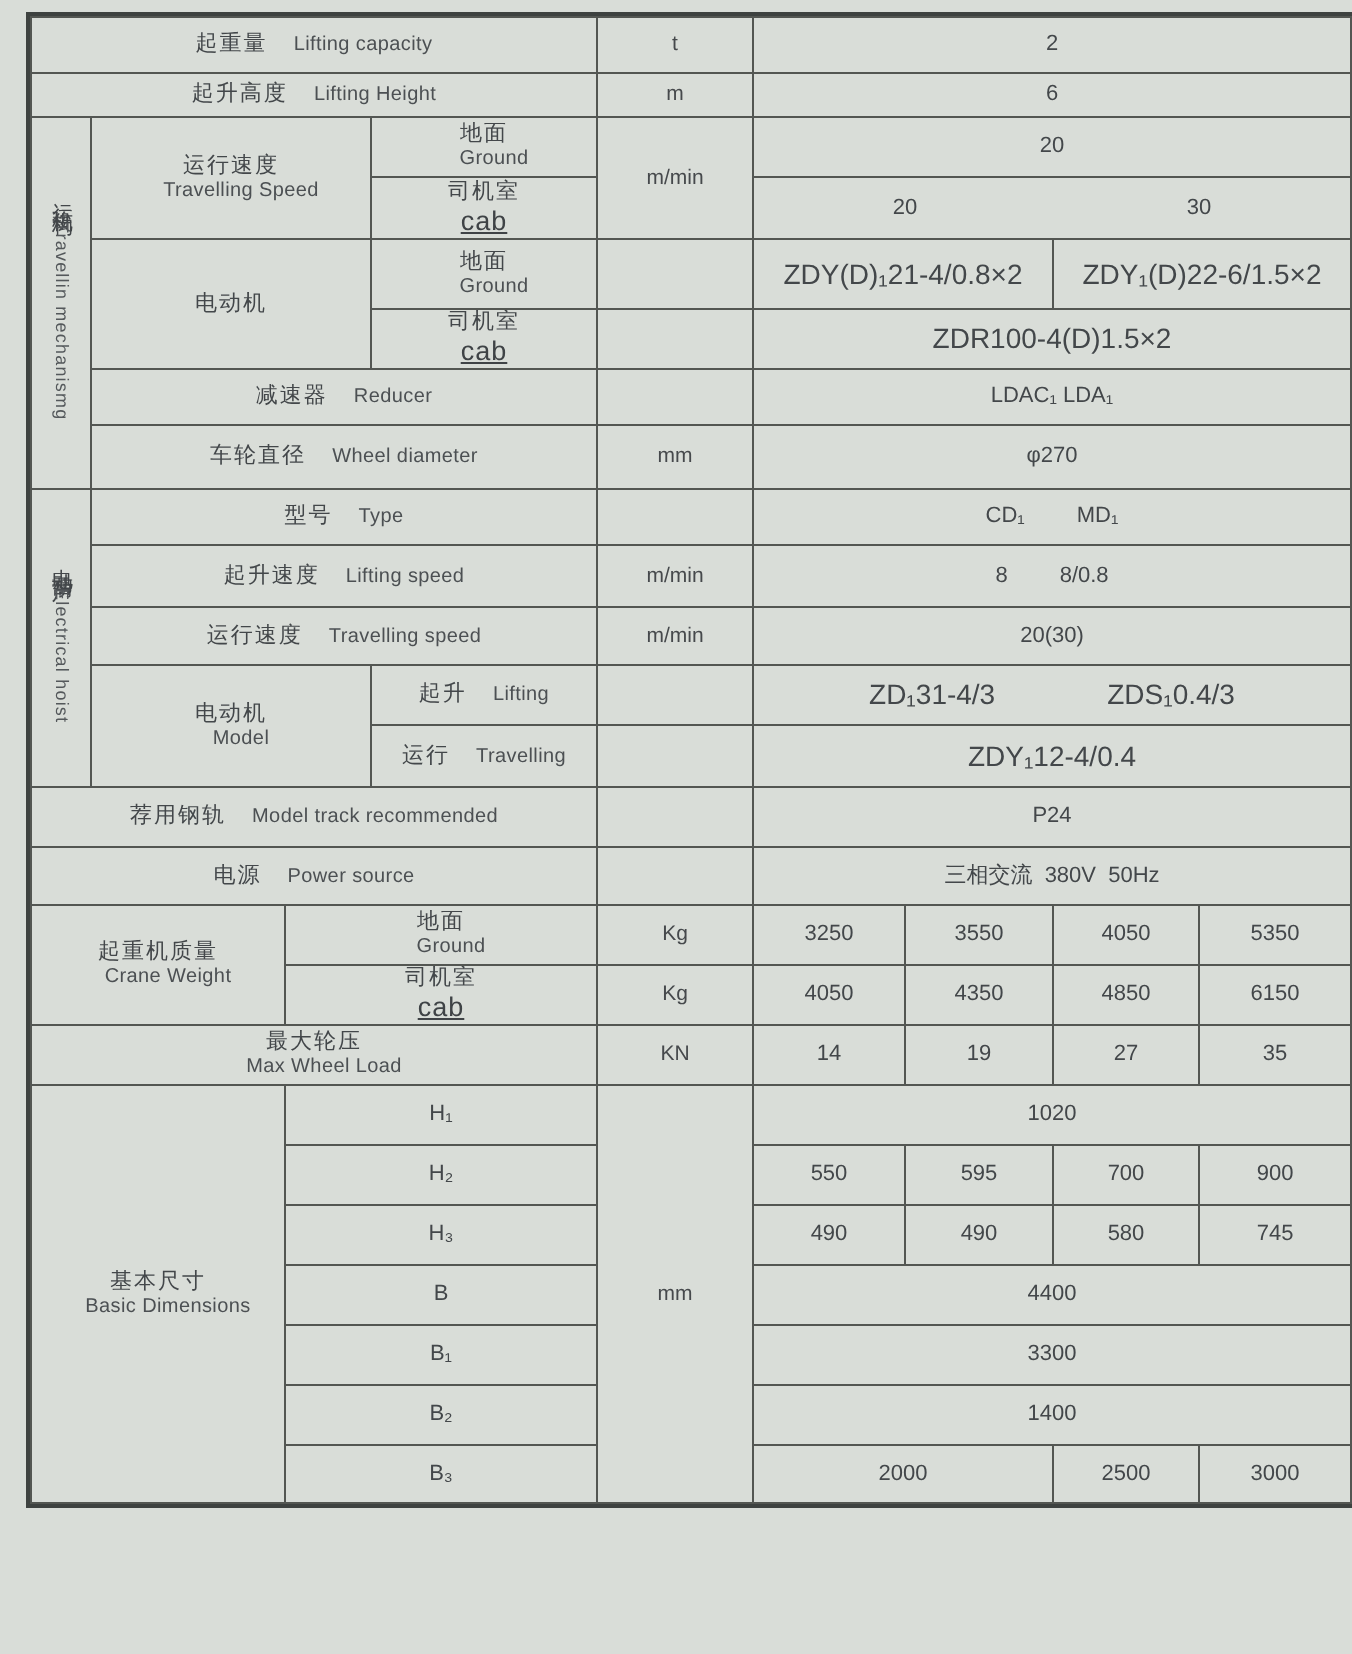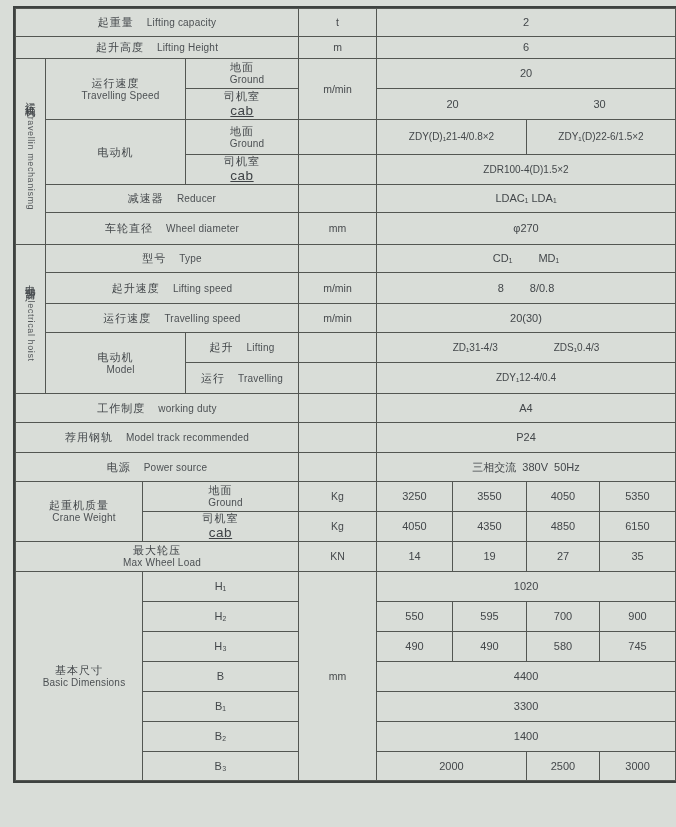--- a/index.html
+++ b/index.html
@@ -24,7 +24,7 @@
   .en{font-size:10px;color:#4c5053;letter-spacing:0.2px;padding-left:10px;}
   .unit{font-size:10.5px;color:#46494c;}
   .val{font-size:11px;white-space:pre-wrap;}
-  .model{font-size:10px;}
+  .model{font-size:14px;}
   .cab-en{font-size:13.5px;letter-spacing:0.5px;color:#3f4346;text-decoration:underline;}
   .two-line div{line-height:1.15;}
   .pair{display:flex;justify-content:center;align-items:center;}

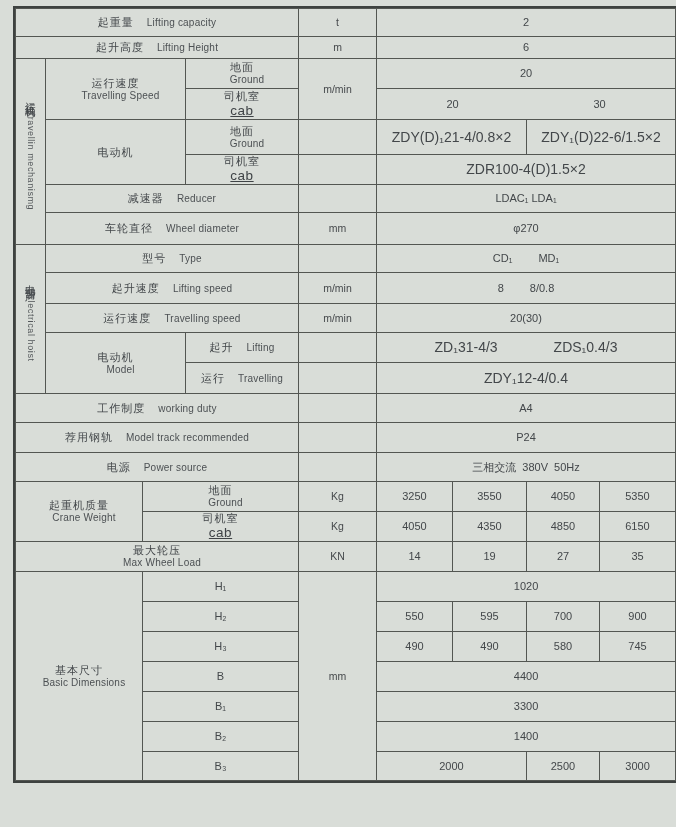--- a/index.html
+++ b/index.html
@@ -196,11 +196,6 @@
         <col style="width:299px">
       </colgroup>
     <tbody>
-        <tr class="h29">
-      <td><span class="zh">工作制度</span> <span class="en">working duty</span></td>
-      <td></td>
-      <td class="val">A4</td>
-    </tr>
     <tr class="h30">
       <td><span class="zh">荐用钢轨</span> <span class="en">Model track recommended</span></td>
       <td></td>

